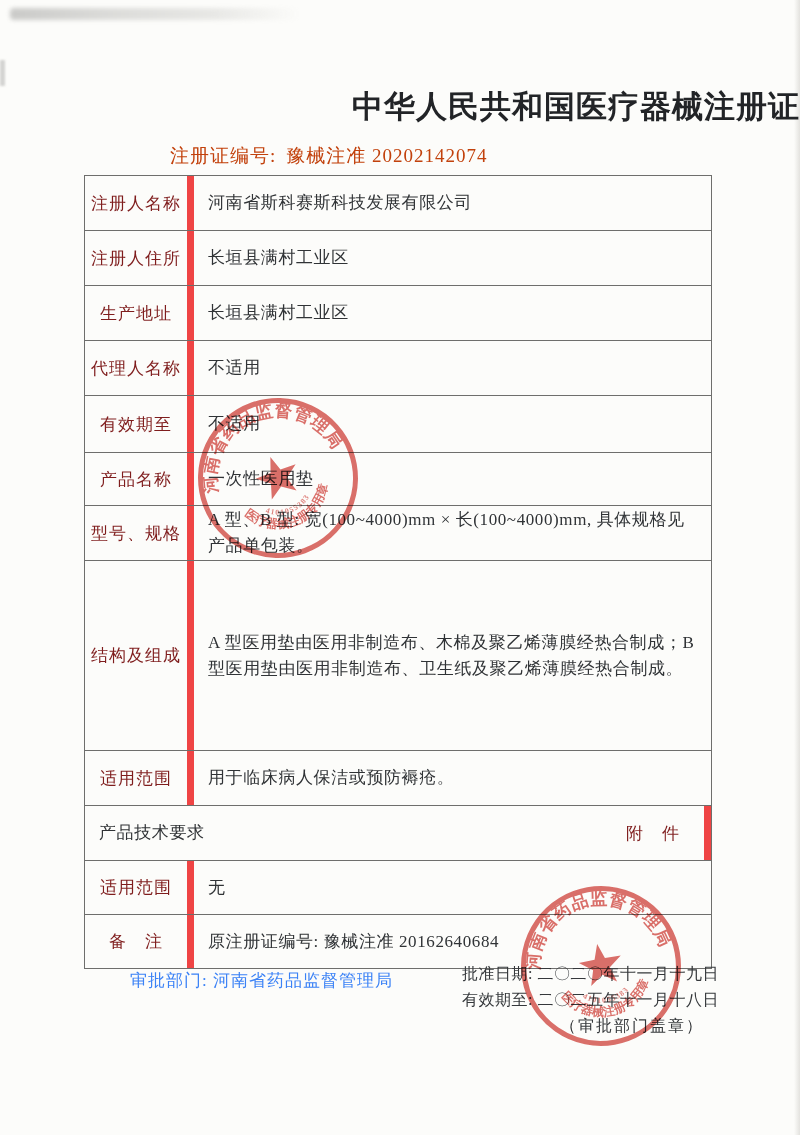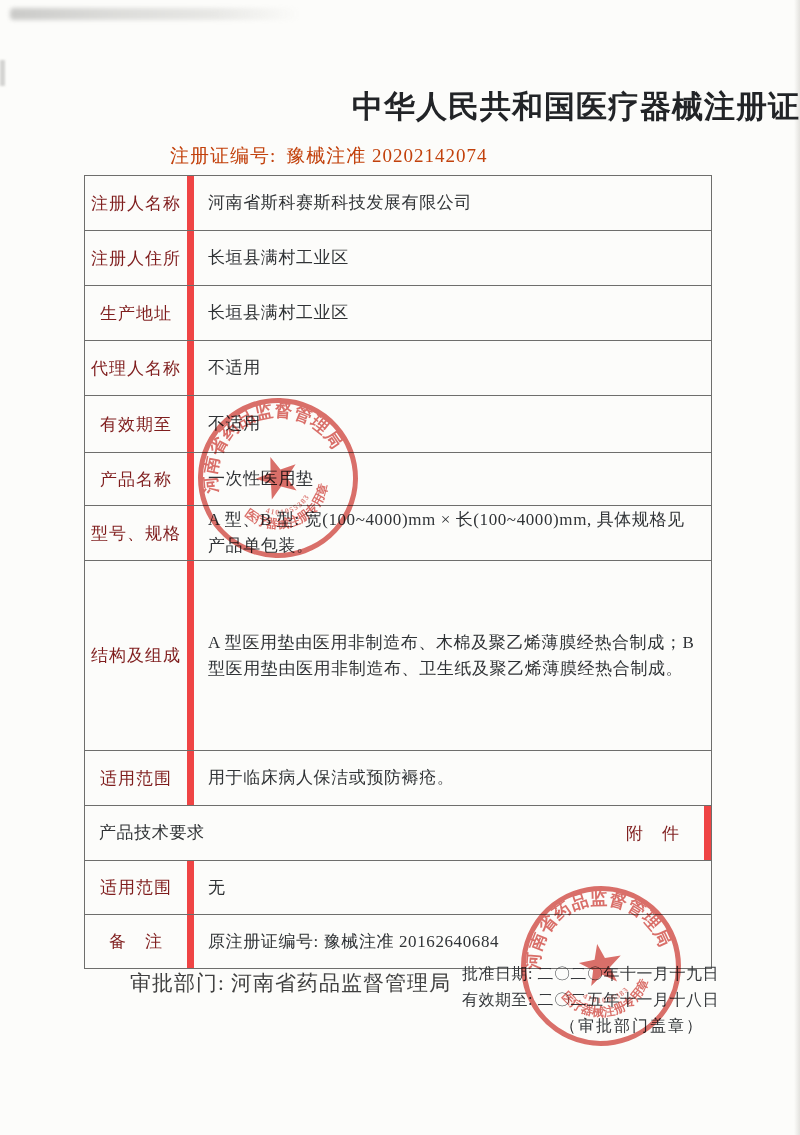--- a/index.html
+++ b/index.html
@@ -61,7 +61,7 @@
 
   .footer-left{
     position:absolute;left:130px;top:969px;
-    font-size:21px;letter-spacing:1px;color:#404040;
+    font-size:17px;letter-spacing:1px;color:#3b82f6;
   }
   .footer-right{
     position:absolute;left:462px;top:961px;

